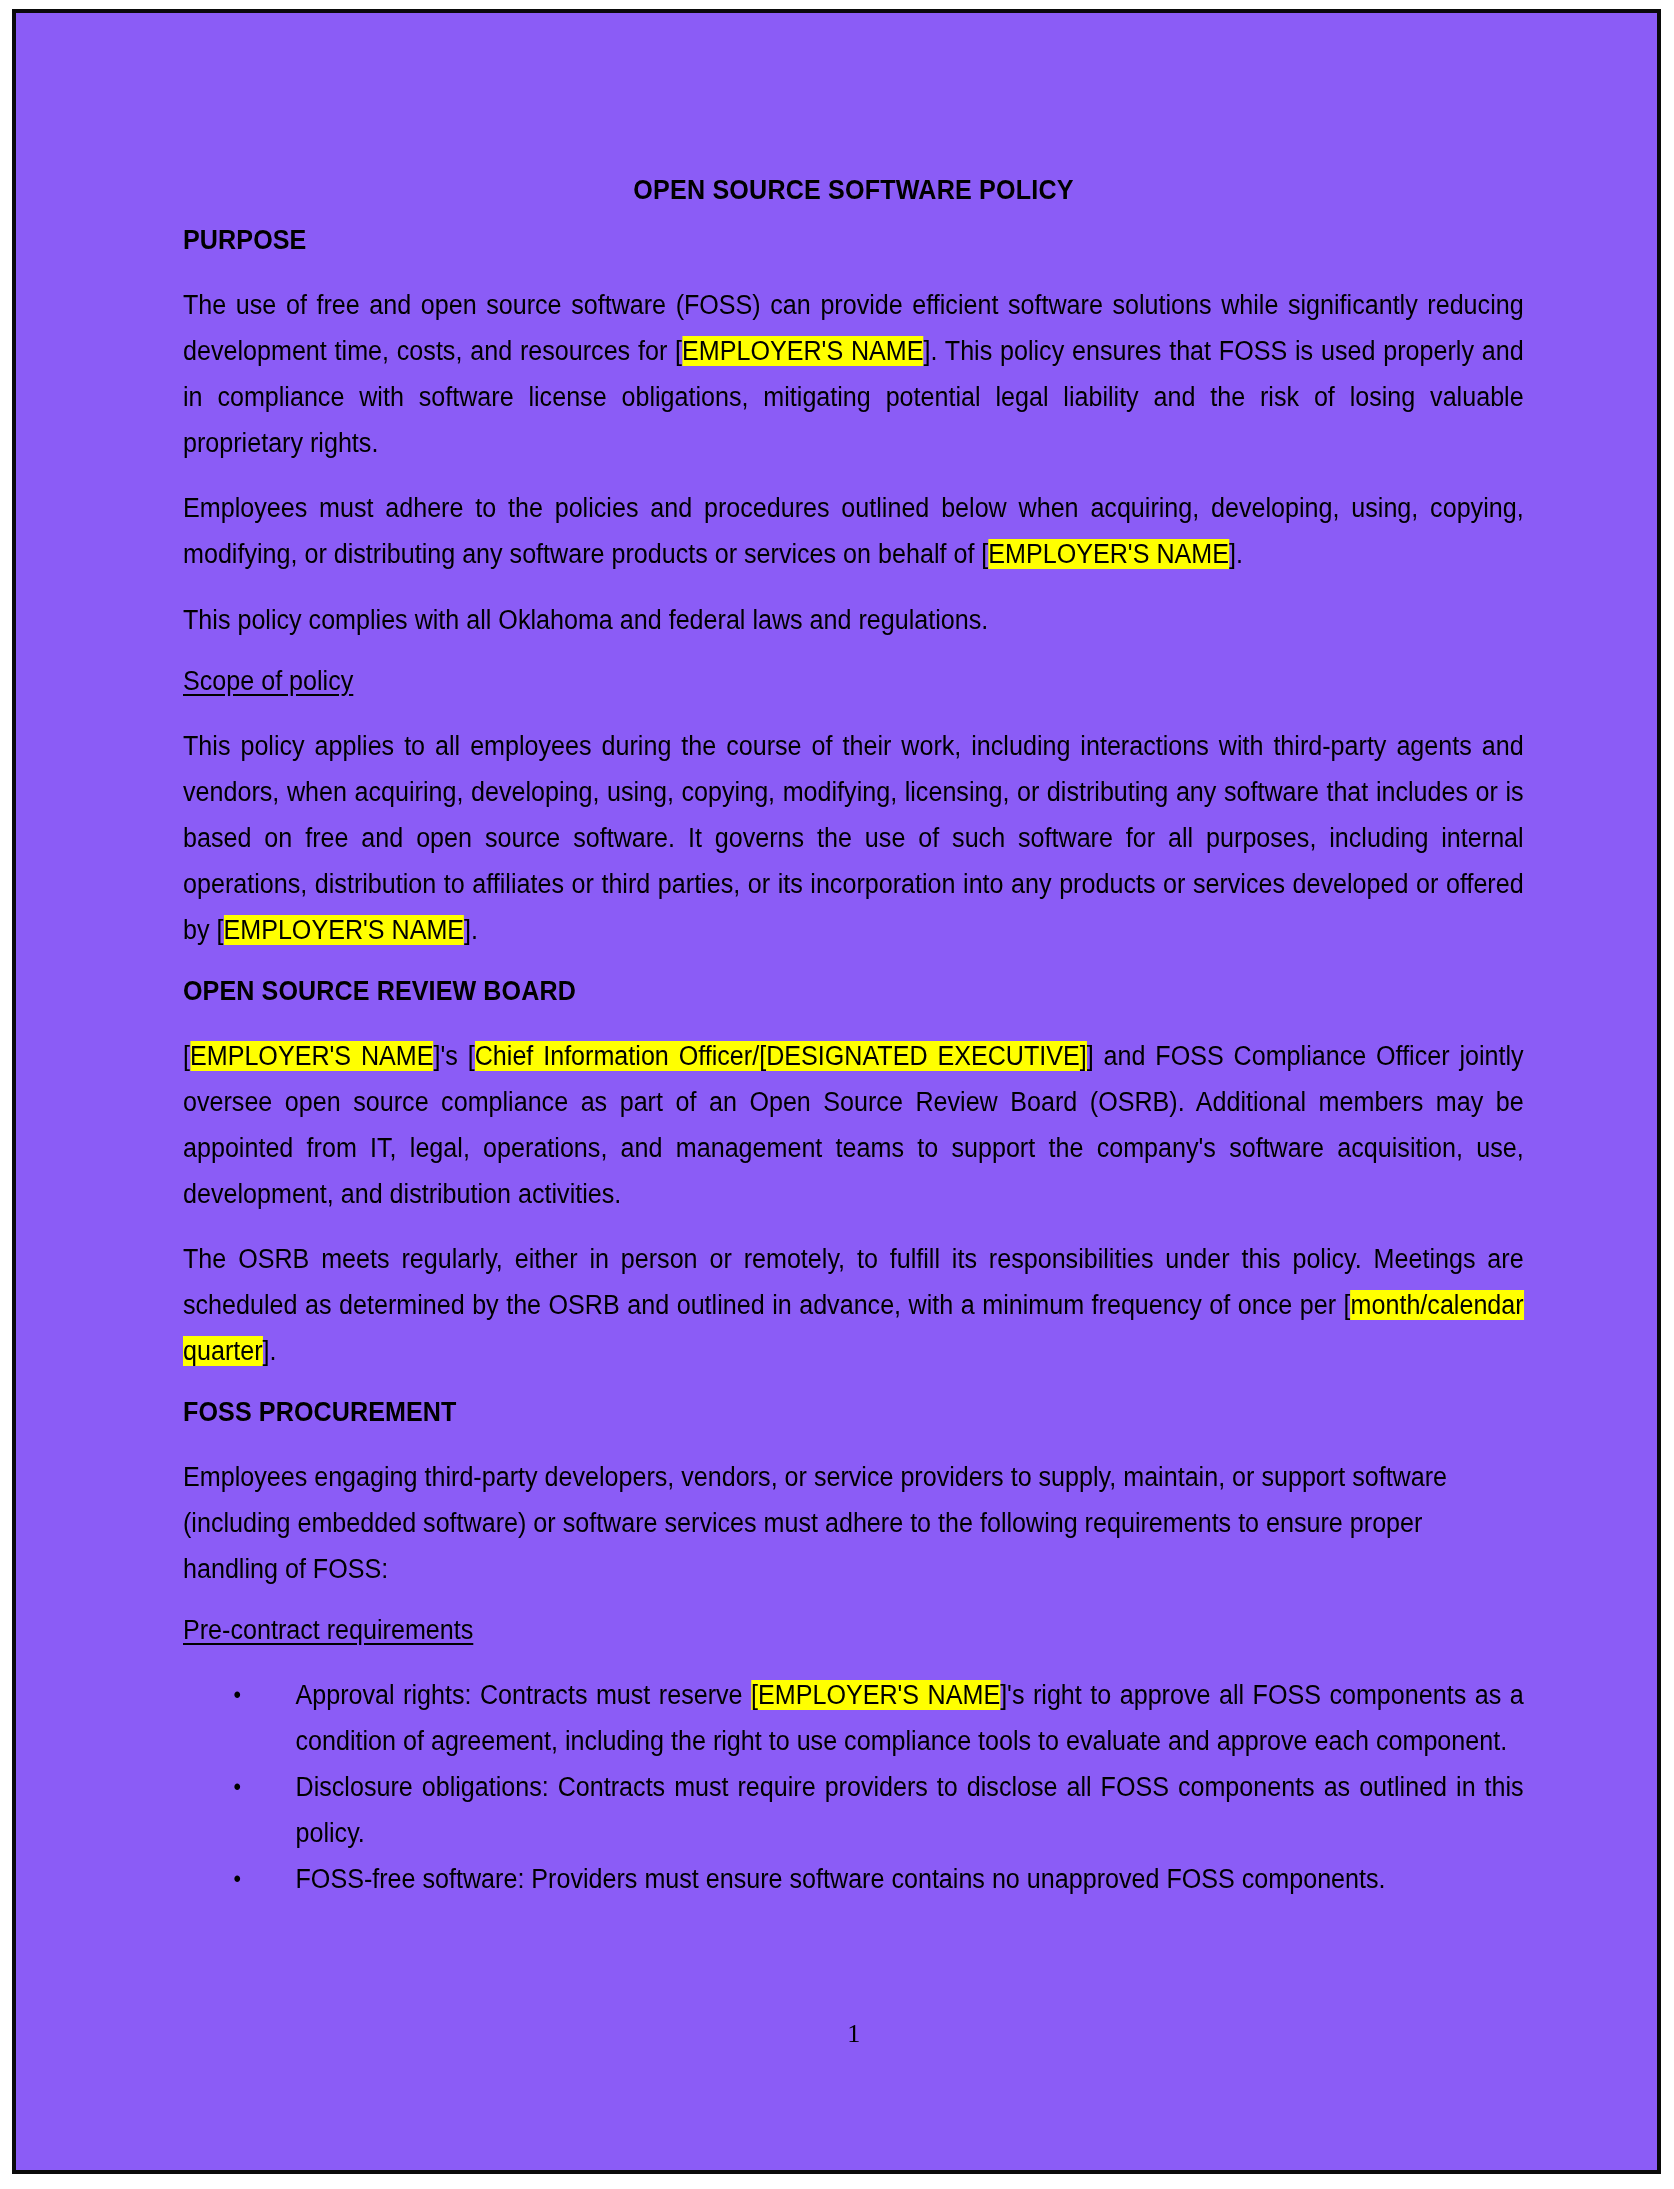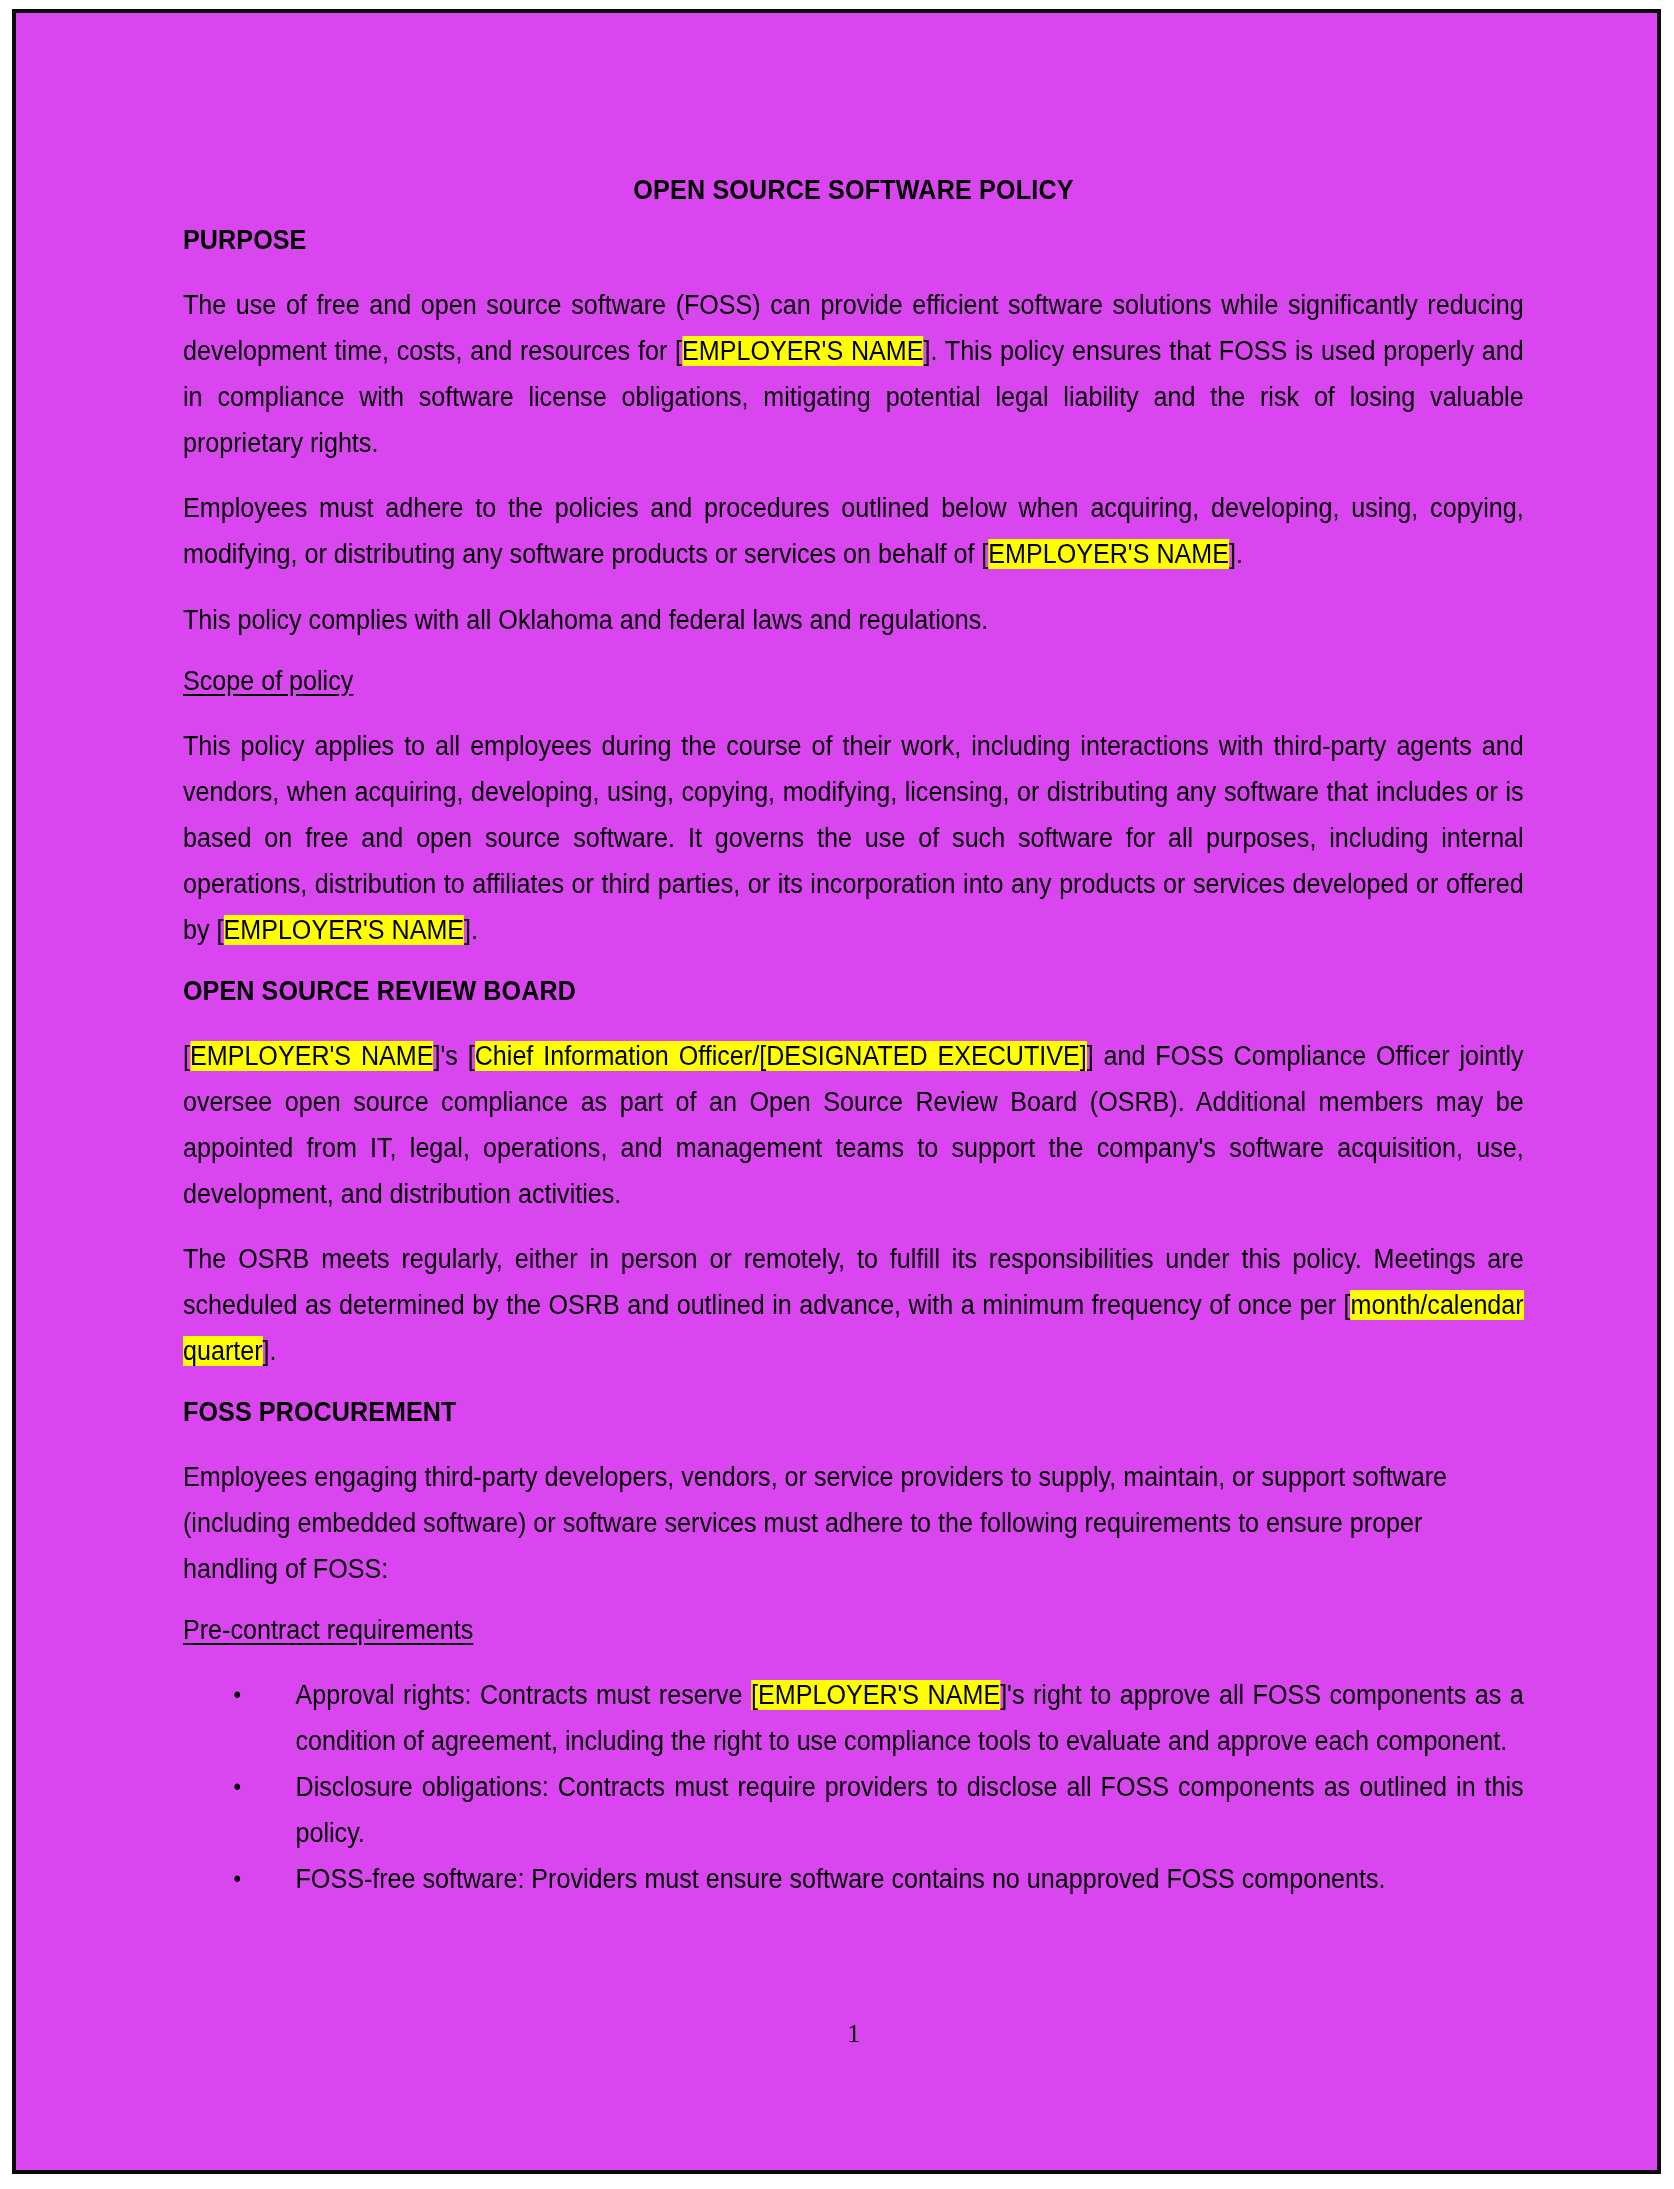--- a/index.html
+++ b/index.html
@@ -24,7 +24,7 @@
     height: 2165px;
     border: 4.4px solid #0a0a0a;
     box-sizing: border-box;
-    background: #d946ef;
+    background: #8b5cf6;
   }
 
   .page-body {

